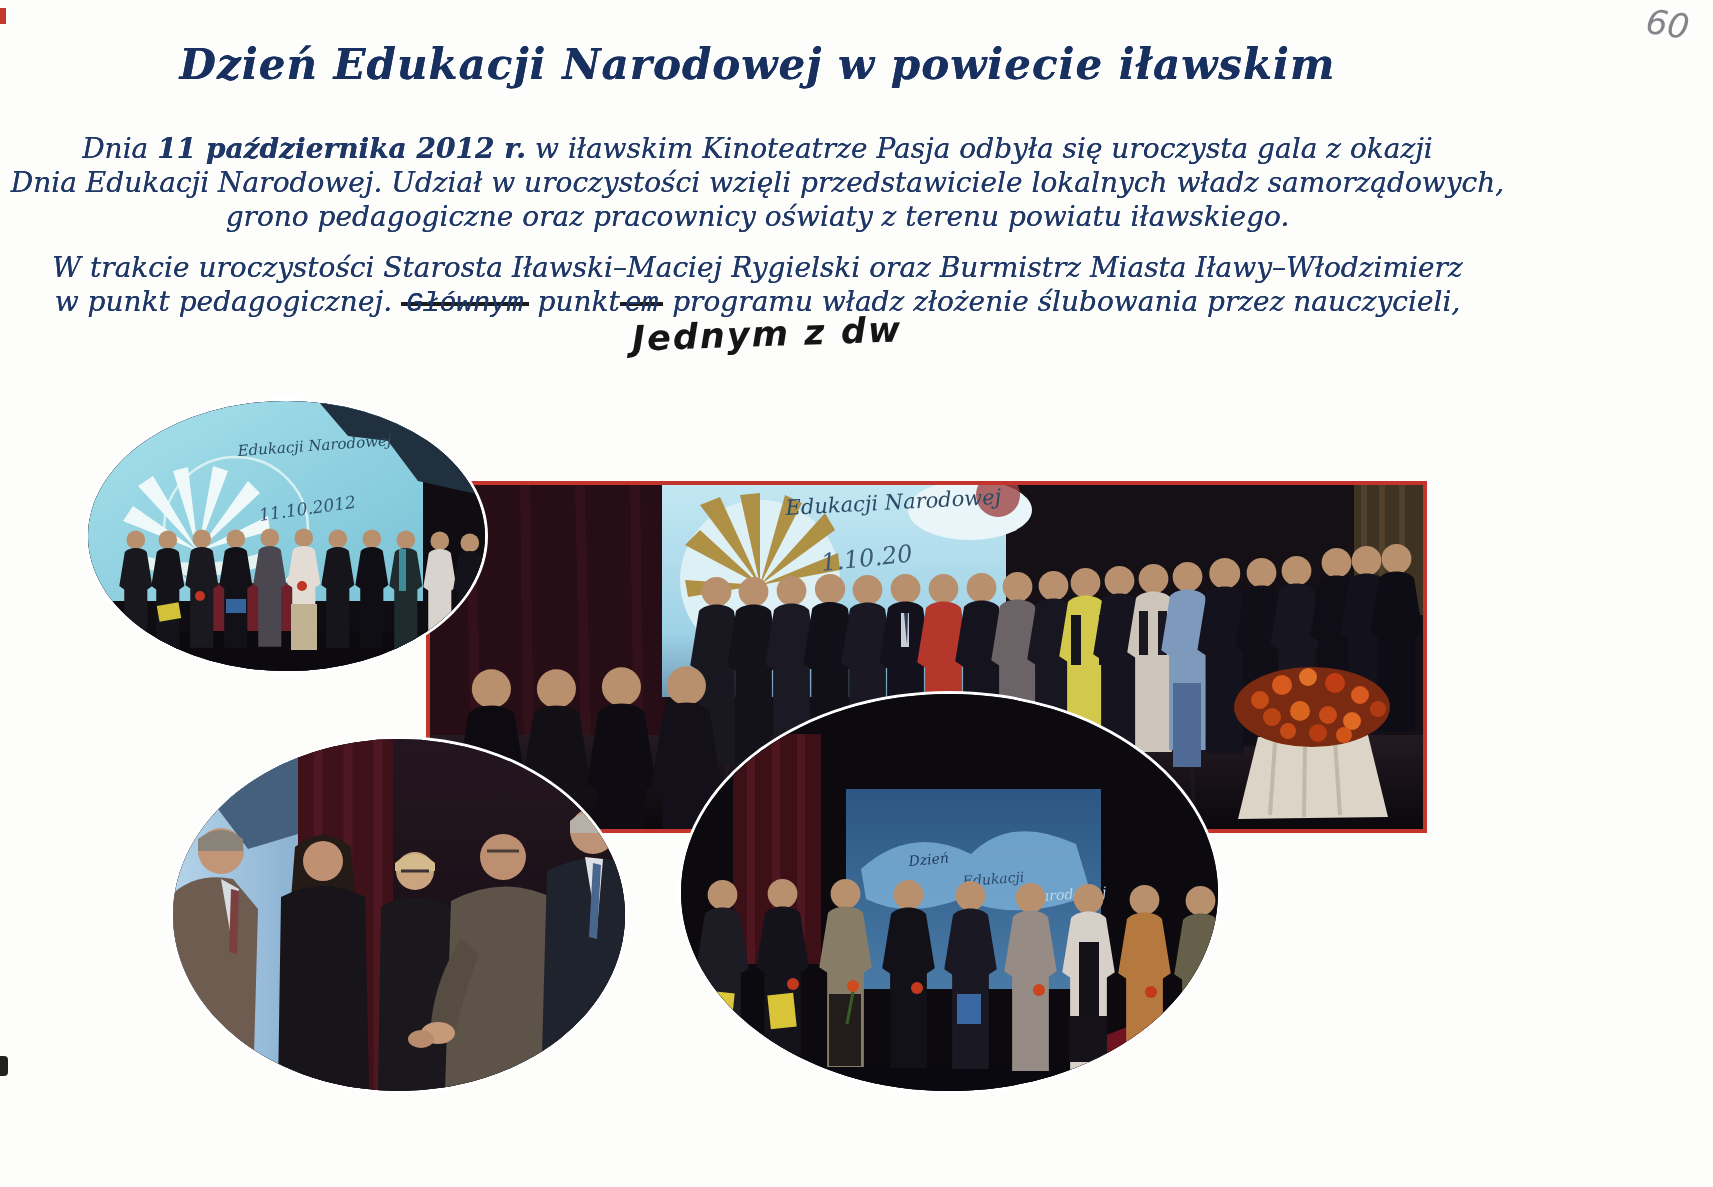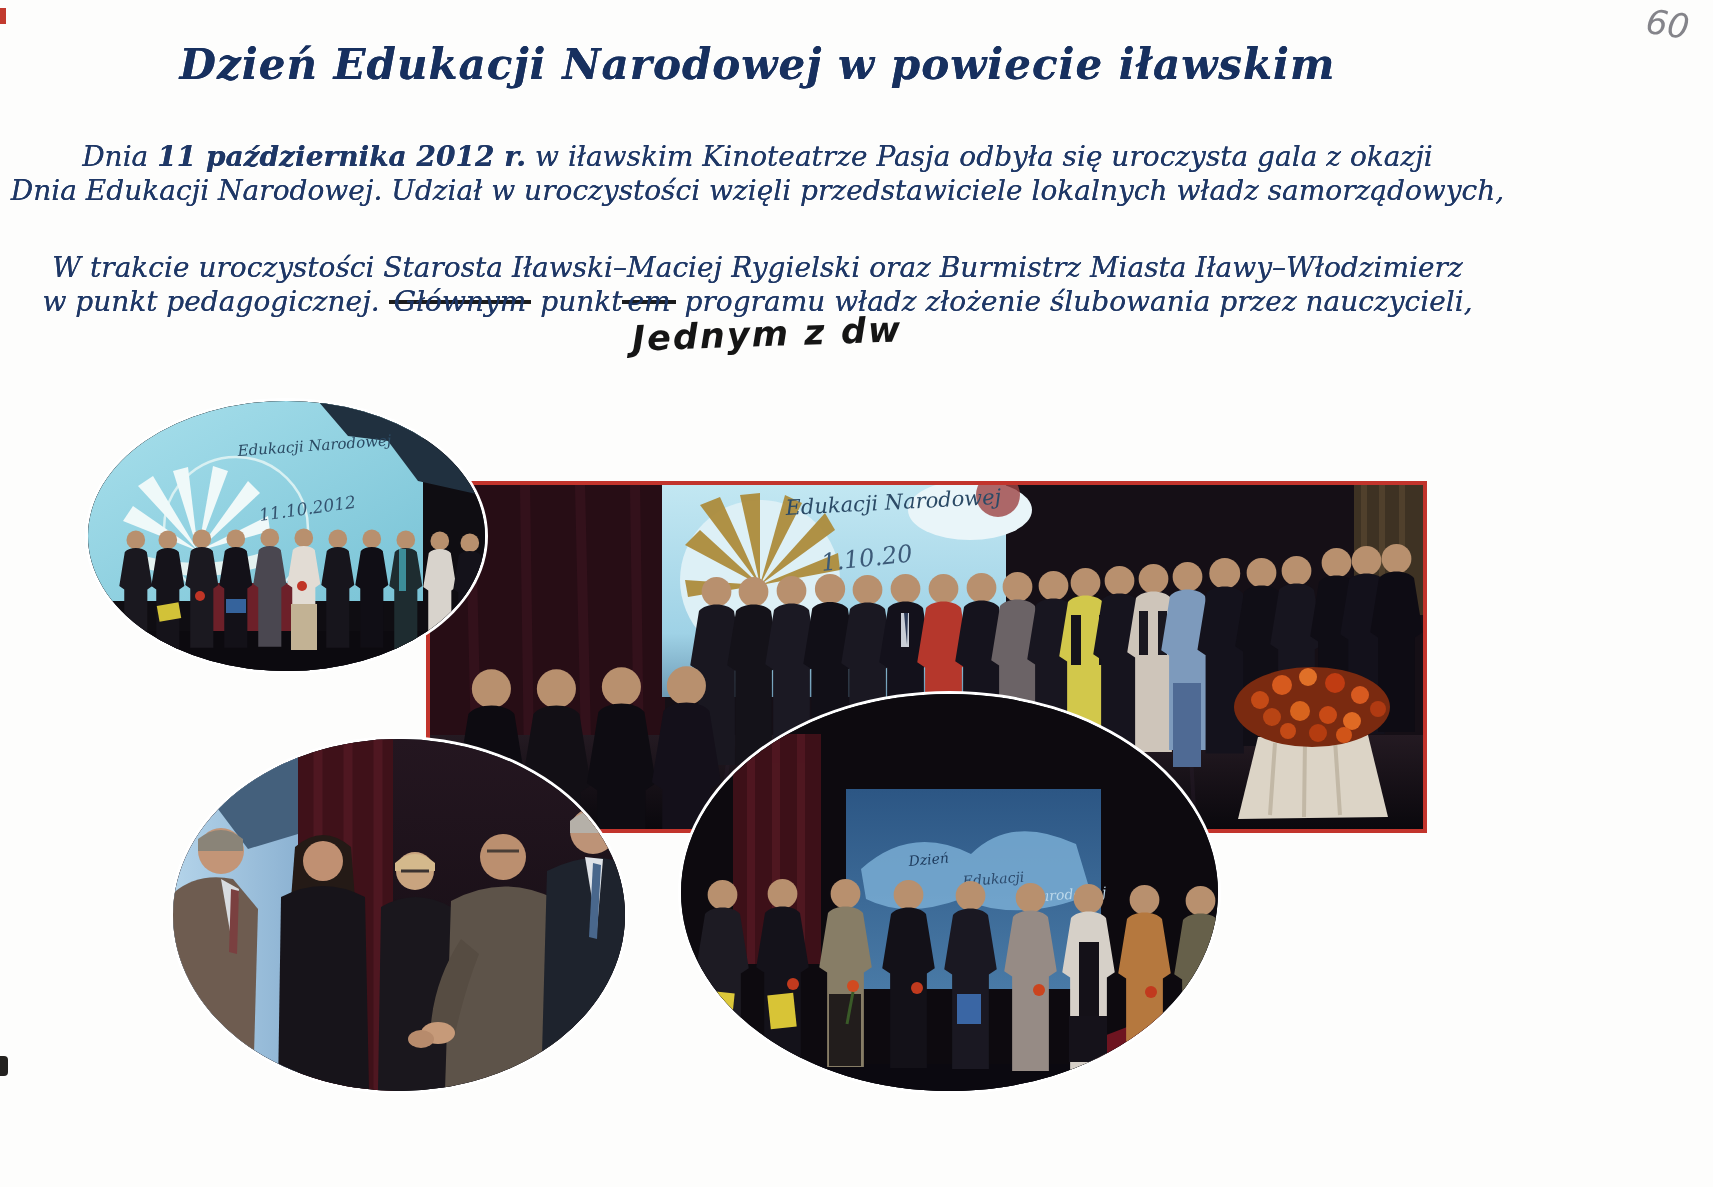--- a/index.html
+++ b/index.html
@@ -13,7 +13,7 @@
   .doc-title{top:40px;font-size:42px;font-weight:700;letter-spacing:1px;color:#17305f;
              text-shadow:0 0 0.6px #17305f;}
   .para{font-size:28px;line-height:34px;text-shadow:0 0 0.4px #1e3766;}
-  .para1{top:140px;}
+  .para1{top:132px;}
   .para2{top:251px;}
   .bold{font-weight:700;}
   .struck{background-image:linear-gradient(to top, transparent 42%, #1c1c1c 42%, #1c1c1c 54%, transparent 54%);

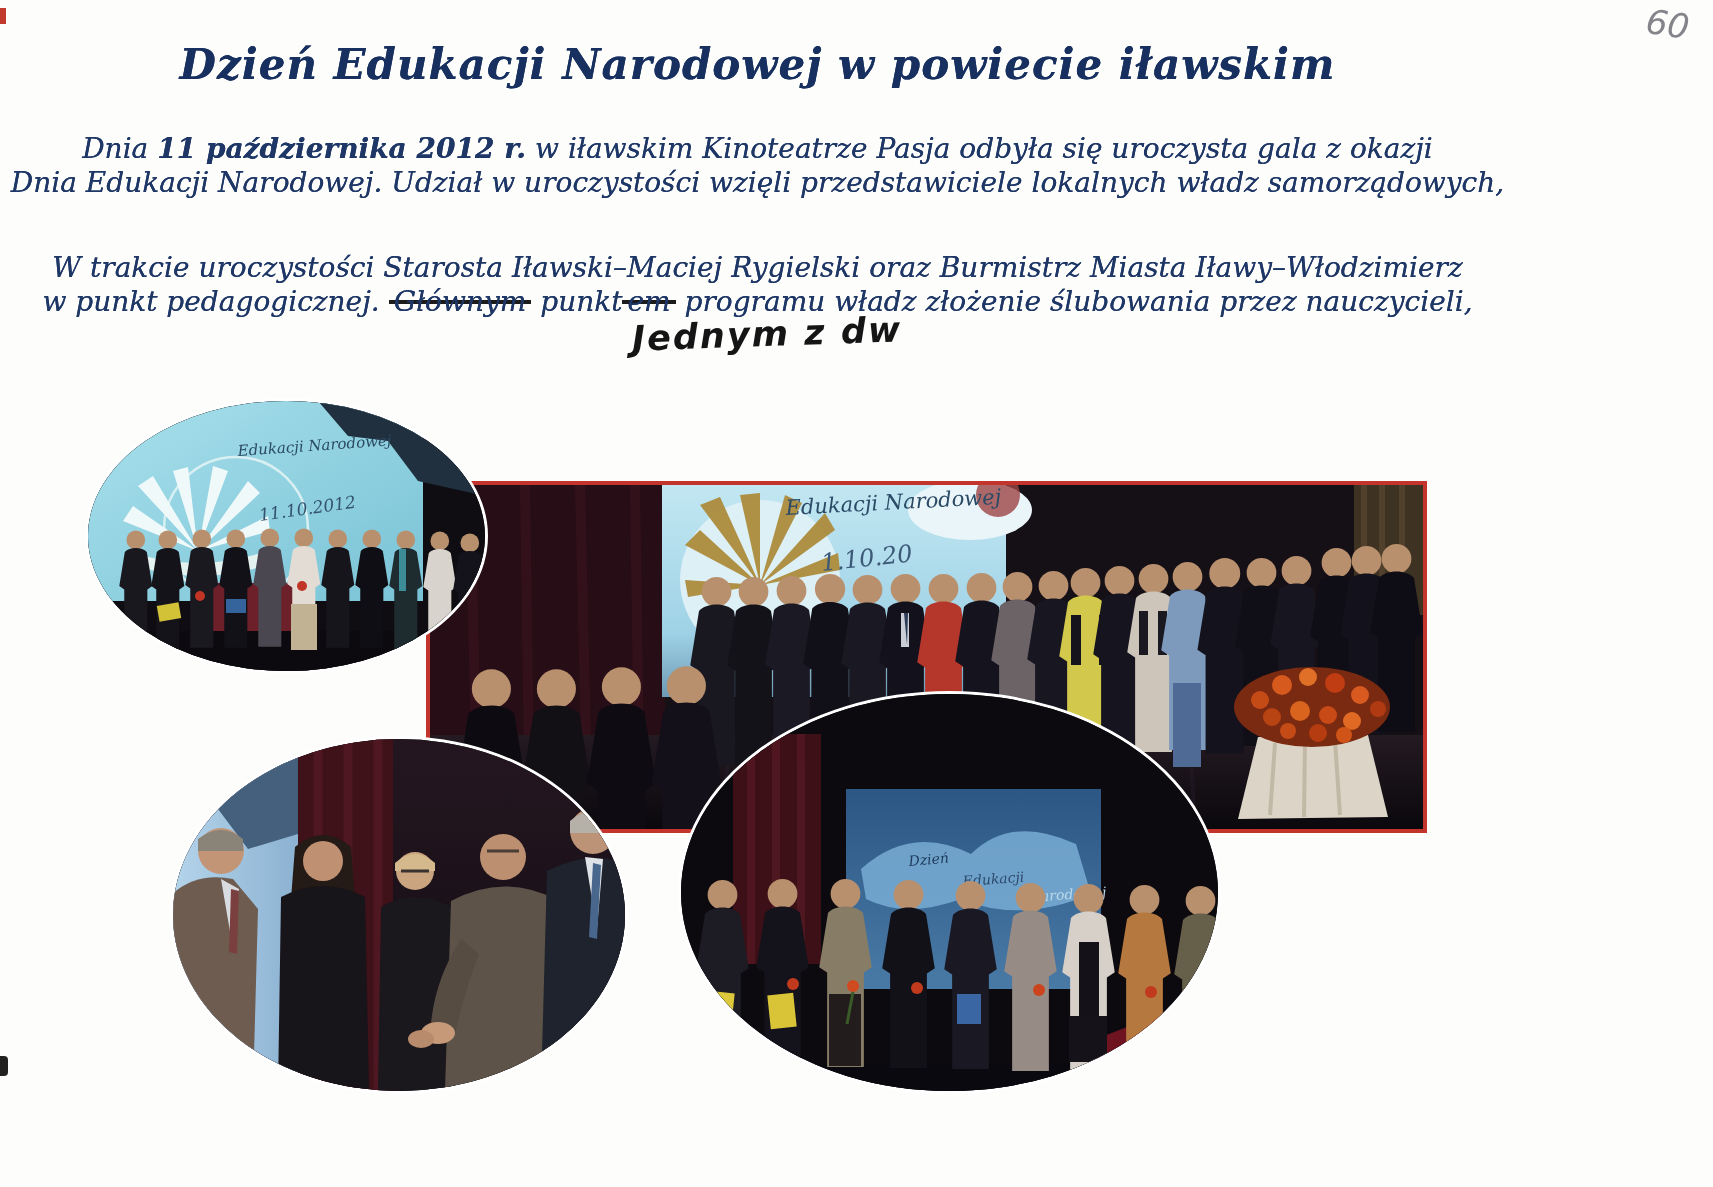--- a/index.html
+++ b/index.html
@@ -56,6 +56,7 @@
   <div class="textblock para para1">
     <div><span>Dnia </span><span class="bold">11 października 2012 r.</span><span> w iławskim Kinoteatrze Pasja odbyła się uroczysta gala z okazji</span></div>
     <div>Dnia Edukacji Narodowej. Udział w uroczystości wzięli przedstawiciele lokalnych władz samorządowych,</div>
+    <div>grono pedagogiczne oraz pracownicy oświaty z terenu powiatu iławskiego.</div>
   </div>
 
   <div class="textblock para para2">

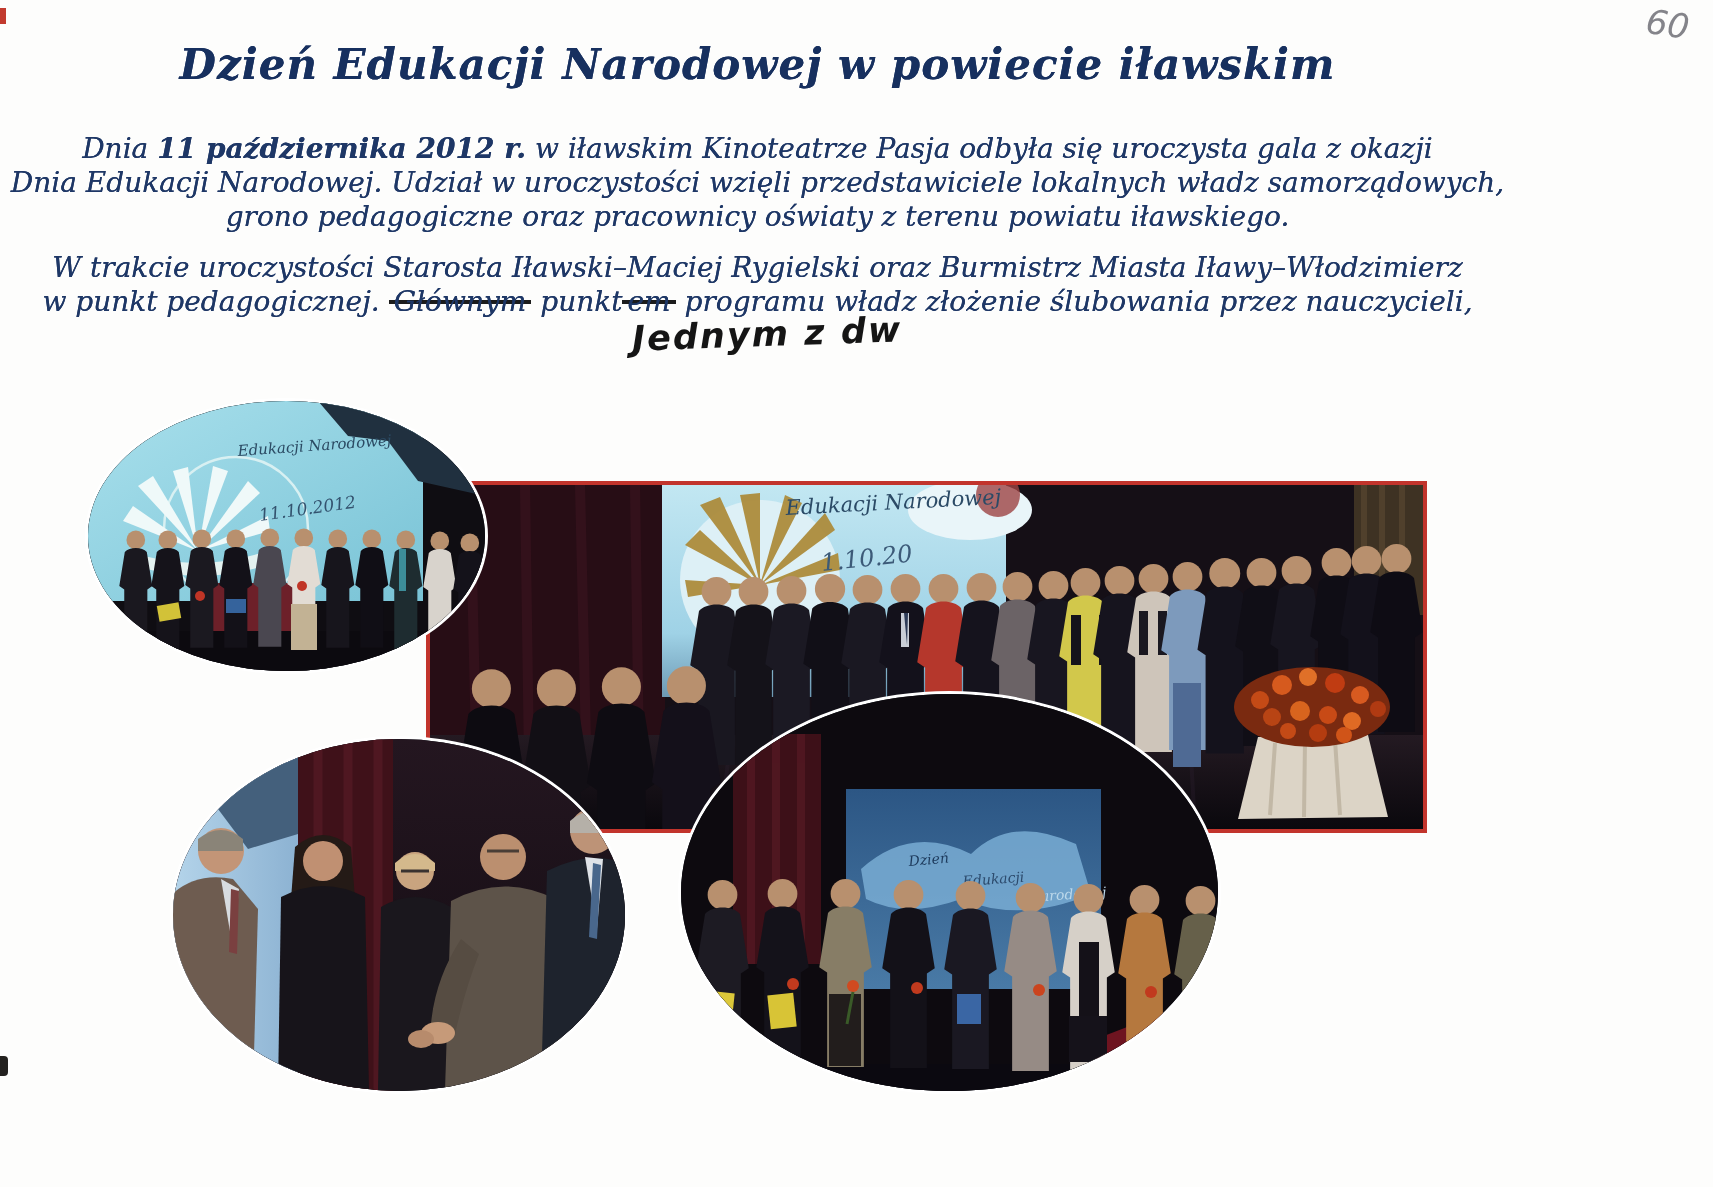--- a/index.html
+++ b/index.html
@@ -17,7 +17,7 @@
   .para2{top:251px;}
   .bold{font-weight:700;}
   .struck{background-image:linear-gradient(to top, transparent 42%, #1c1c1c 42%, #1c1c1c 54%, transparent 54%);
-          padding:0 5px;}
+          padding:0 5px;font-family:Liberation Mono, monospace;}
 
   
   .handwriting{position:absolute;font-family:"DejaVu Sans", sans-serif;font-style:italic;

